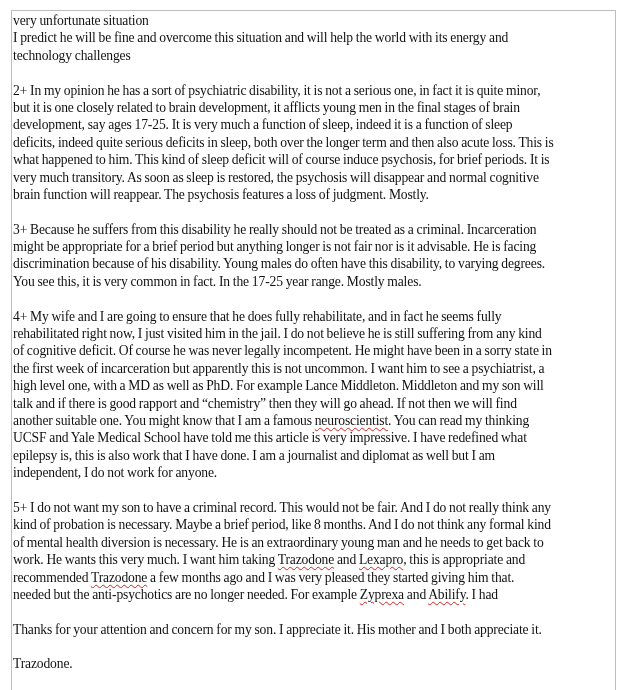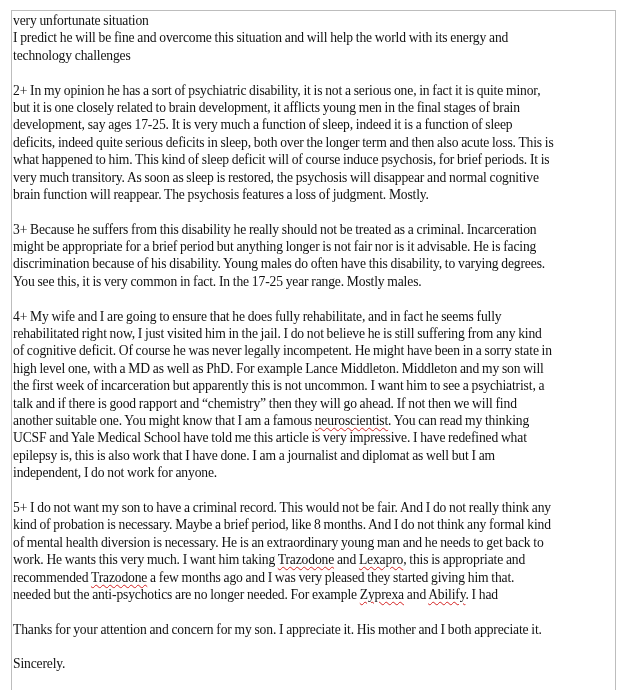--- a/index.html
+++ b/index.html
@@ -83,8 +83,8 @@
       <span class="line">4+ My wife and I are going to ensure that he does fully rehabilitate, and in fact he seems fully</span>
       <span class="line">rehabilitated right now, I just visited him in the jail. I do not believe he is still suffering from any kind</span>
       <span class="line">of cognitive deficit. Of course he was never legally incompetent. He might have been in a sorry state in</span>
+      <span class="line">the first week of incarceration but apparently this is not uncommon. I want him to see a psychiatrist, a</span>
       <span class="line">high level one, with a MD as well as PhD. For example Lance Middleton. Middleton and my son will</span>
-      <span class="line">the first week of incarceration but apparently this is not uncommon. I want him to see a psychiatrist, a</span>
       <span class="line">talk and if there is good rapport and “chemistry” then they will go ahead. If not then we will find</span>
       <span class="line"><span>another suitable one. You might know that I am a famous </span><span class="spell">neuroscientist</span><span>. You can read my thinking</span></span>
       <span class="line">UCSF and Yale Medical School have told me this article is very impressive. I have redefined what</span>

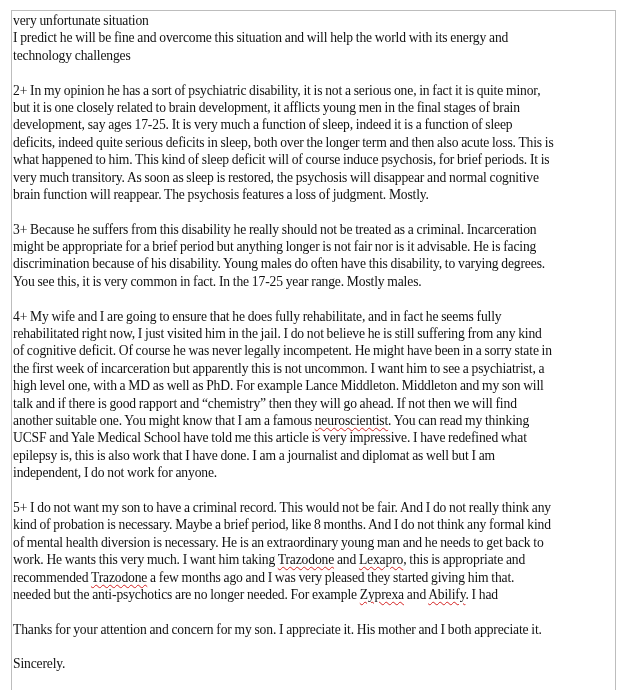--- a/index.html
+++ b/index.html
@@ -106,7 +106,7 @@
     <span class="line">Thanks for your attention and concern for my son. I appreciate it. His mother and I both appreciate it.</span>
     <span class="blank"></span>
 
-    <span class="line">Sincerely.</span>
+    <span class="line">Trazodone.</span>
 
   </div>
 </div>

